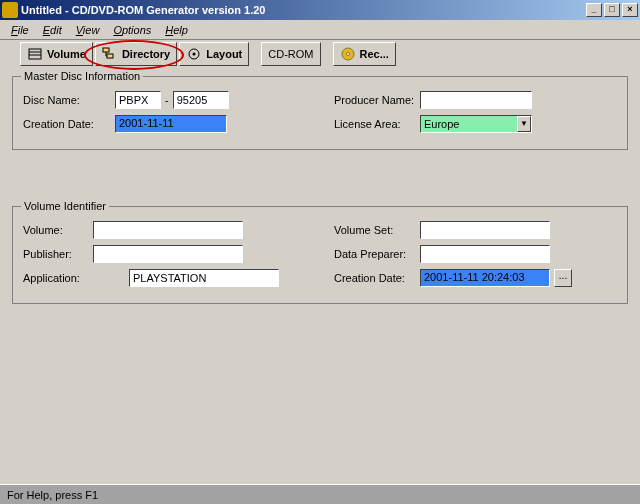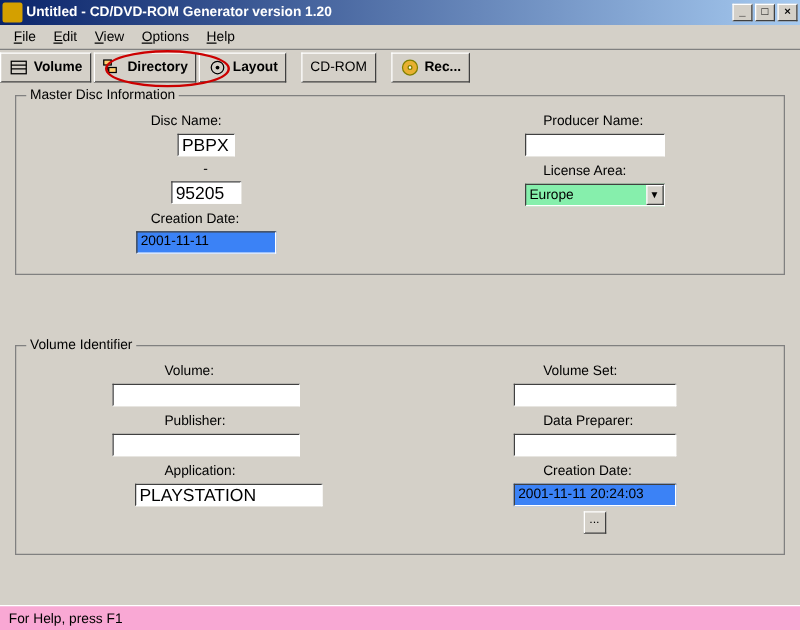--- a/index.html
+++ b/index.html
@@ -11,7 +11,7 @@
 .titlebar .winbtns { display: flex; gap: 2px; }
 .titlebar .winbtn { width: 16px; height: 14px; background: #d4d0c8; border: 1px solid; border-color: #fff #404040 #404040 #fff; font-size: 9px; text-align: center; line-height: 10px; color: black; font-family: Arial; font-weight: bold; cursor: pointer; }
 
-.menubar { height: 20px; background: #d4d0c8; display: flex; align-items: center; padding: 0 4px; border-bottom: 1px solid #808080; }
+.menubar { height: 20px; background: #d4d0c8; display: flex; align-items: center; padding: 0 4px; border-bottom: 1px solid #808080; font-style: italic; }
 .menubar .menuitem { padding: 2px 7px; cursor: pointer; }
 .menubar .menuitem .ul { text-decoration: underline; }
 

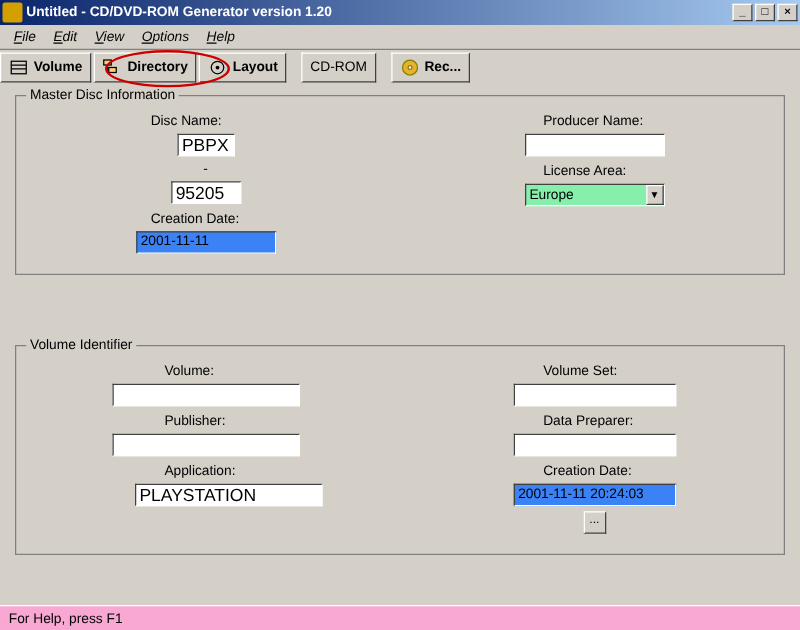--- a/index.html
+++ b/index.html
@@ -15,7 +15,7 @@
 .menubar .menuitem { padding: 2px 7px; cursor: pointer; }
 .menubar .menuitem .ul { text-decoration: underline; }
 
-.toolbar { height: 28px; background: #d4d0c8; display: flex; align-items: center; padding: 2px 0; gap: 2px; }
+.toolbar { height: 28px; background: #d4d0c8; display: flex; align-items: center; padding: 2px 20px; gap: 2px; }
 .tbtn { height: 24px; padding: 0 6px; background: #d4d0c8; border: 1px solid; border-color: #fff #404040 #404040 #fff; display: inline-flex; align-items: center; gap: 4px; font-weight: bold; font-size: 11px; cursor: pointer; }
 .tbtn.flat { font-weight: normal; }
 .tbtn .icon { width: 16px; height: 16px; }

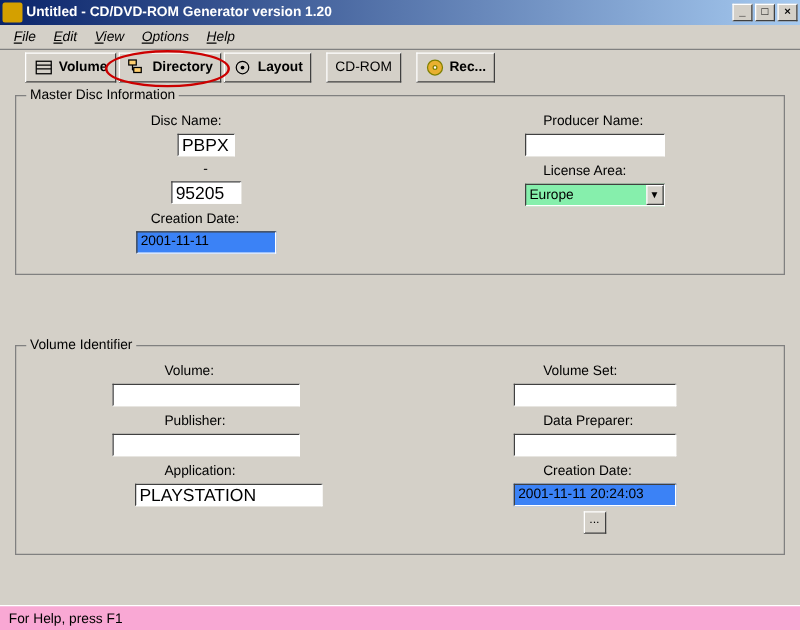--- a/index.html
+++ b/index.html
@@ -26,7 +26,7 @@
 .fieldset { border: 1px solid #808080; border-radius: 0; padding: 14px 10px 10px; margin-bottom: 56px; position: relative; }
 .fieldset .legend { position: absolute; top: -7px; left: 8px; background: #d4d0c8; padding: 0 3px; }
 
-.row { display: flex; align-items: center; gap: 4px; margin-bottom: 6px; flex-direction: column; }
+.row { display: flex; align-items: center; gap: 4px; margin-bottom: 6px; }
 .label { width: 88px; }
 .label2 { width: 82px; }
 .input { height: 18px; border: 1px solid; border-color: #404040 #fff #fff #404040; background: #fff; padding: 1px 3px; font-family: inherit; font-size: 14px; }

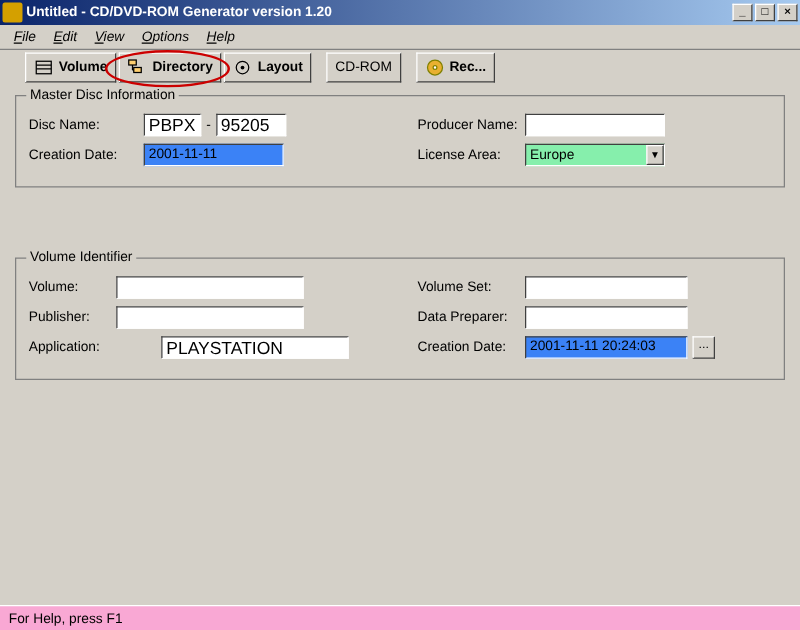--- a/index.html
+++ b/index.html
@@ -29,7 +29,7 @@
 .row { display: flex; align-items: center; gap: 4px; margin-bottom: 6px; }
 .label { width: 88px; }
 .label2 { width: 82px; }
-.input { height: 18px; border: 1px solid; border-color: #404040 #fff #fff #404040; background: #fff; padding: 1px 3px; font-family: inherit; font-size: 14px; }
+.input { height: 18px; border: 1px solid; border-color: #404040 #fff #fff #404040; background: #fff; padding: 1px 3px; font-family: inherit; font-size: 11px; }
 .combo { height: 18px; border: 1px solid; border-color: #404040 #fff #fff #404040; background: #86efac; display: inline-flex; align-items: center; padding: 0 0 0 3px; }
 .combo .arrow { width: 14px; height: 16px; background: #d4d0c8; border: 1px solid; border-color: #fff #404040 #404040 #fff; margin-left: auto; text-align: center; font-size: 8px; line-height: 14px; }
 .readonly { height: 18px; border: 1px solid; border-color: #404040 #fff #fff #404040; background: #3b82f6; padding: 1px 3px; display: inline-block; }

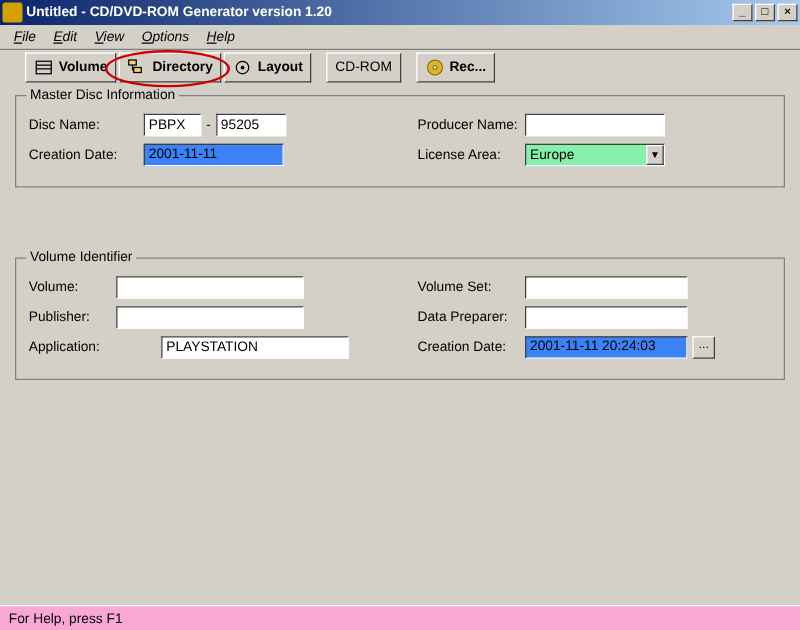--- a/index.html
+++ b/index.html
@@ -39,7 +39,7 @@
 
 .ellipse { position: absolute; top: 40px; left: 84px; width: 100px; height: 30px; border: 2px solid #c00; border-radius: 50%; pointer-events: none; }
 
-.statusbar { position: absolute; bottom: 0; left: 0; right: 0; height: 20px; border-top: 1px solid #fff; background: #f9a8d4; display: flex; align-items: center; padding: 0 4px; }
+.statusbar { position: absolute; bottom: 0; left: 0; right: 0; height: 20px; border-top: 1px solid #fff; background: #a3a3a3; display: flex; align-items: center; padding: 0 4px; }
 .statusbar .cell { padding: 1px 3px; }
 
 .small-btn { width: 18px; height: 18px; border: 1px solid; border-color: #fff #404040 #404040 #fff; background: #d4d0c8; text-align: center; font-size: 10px; cursor: pointer; }

